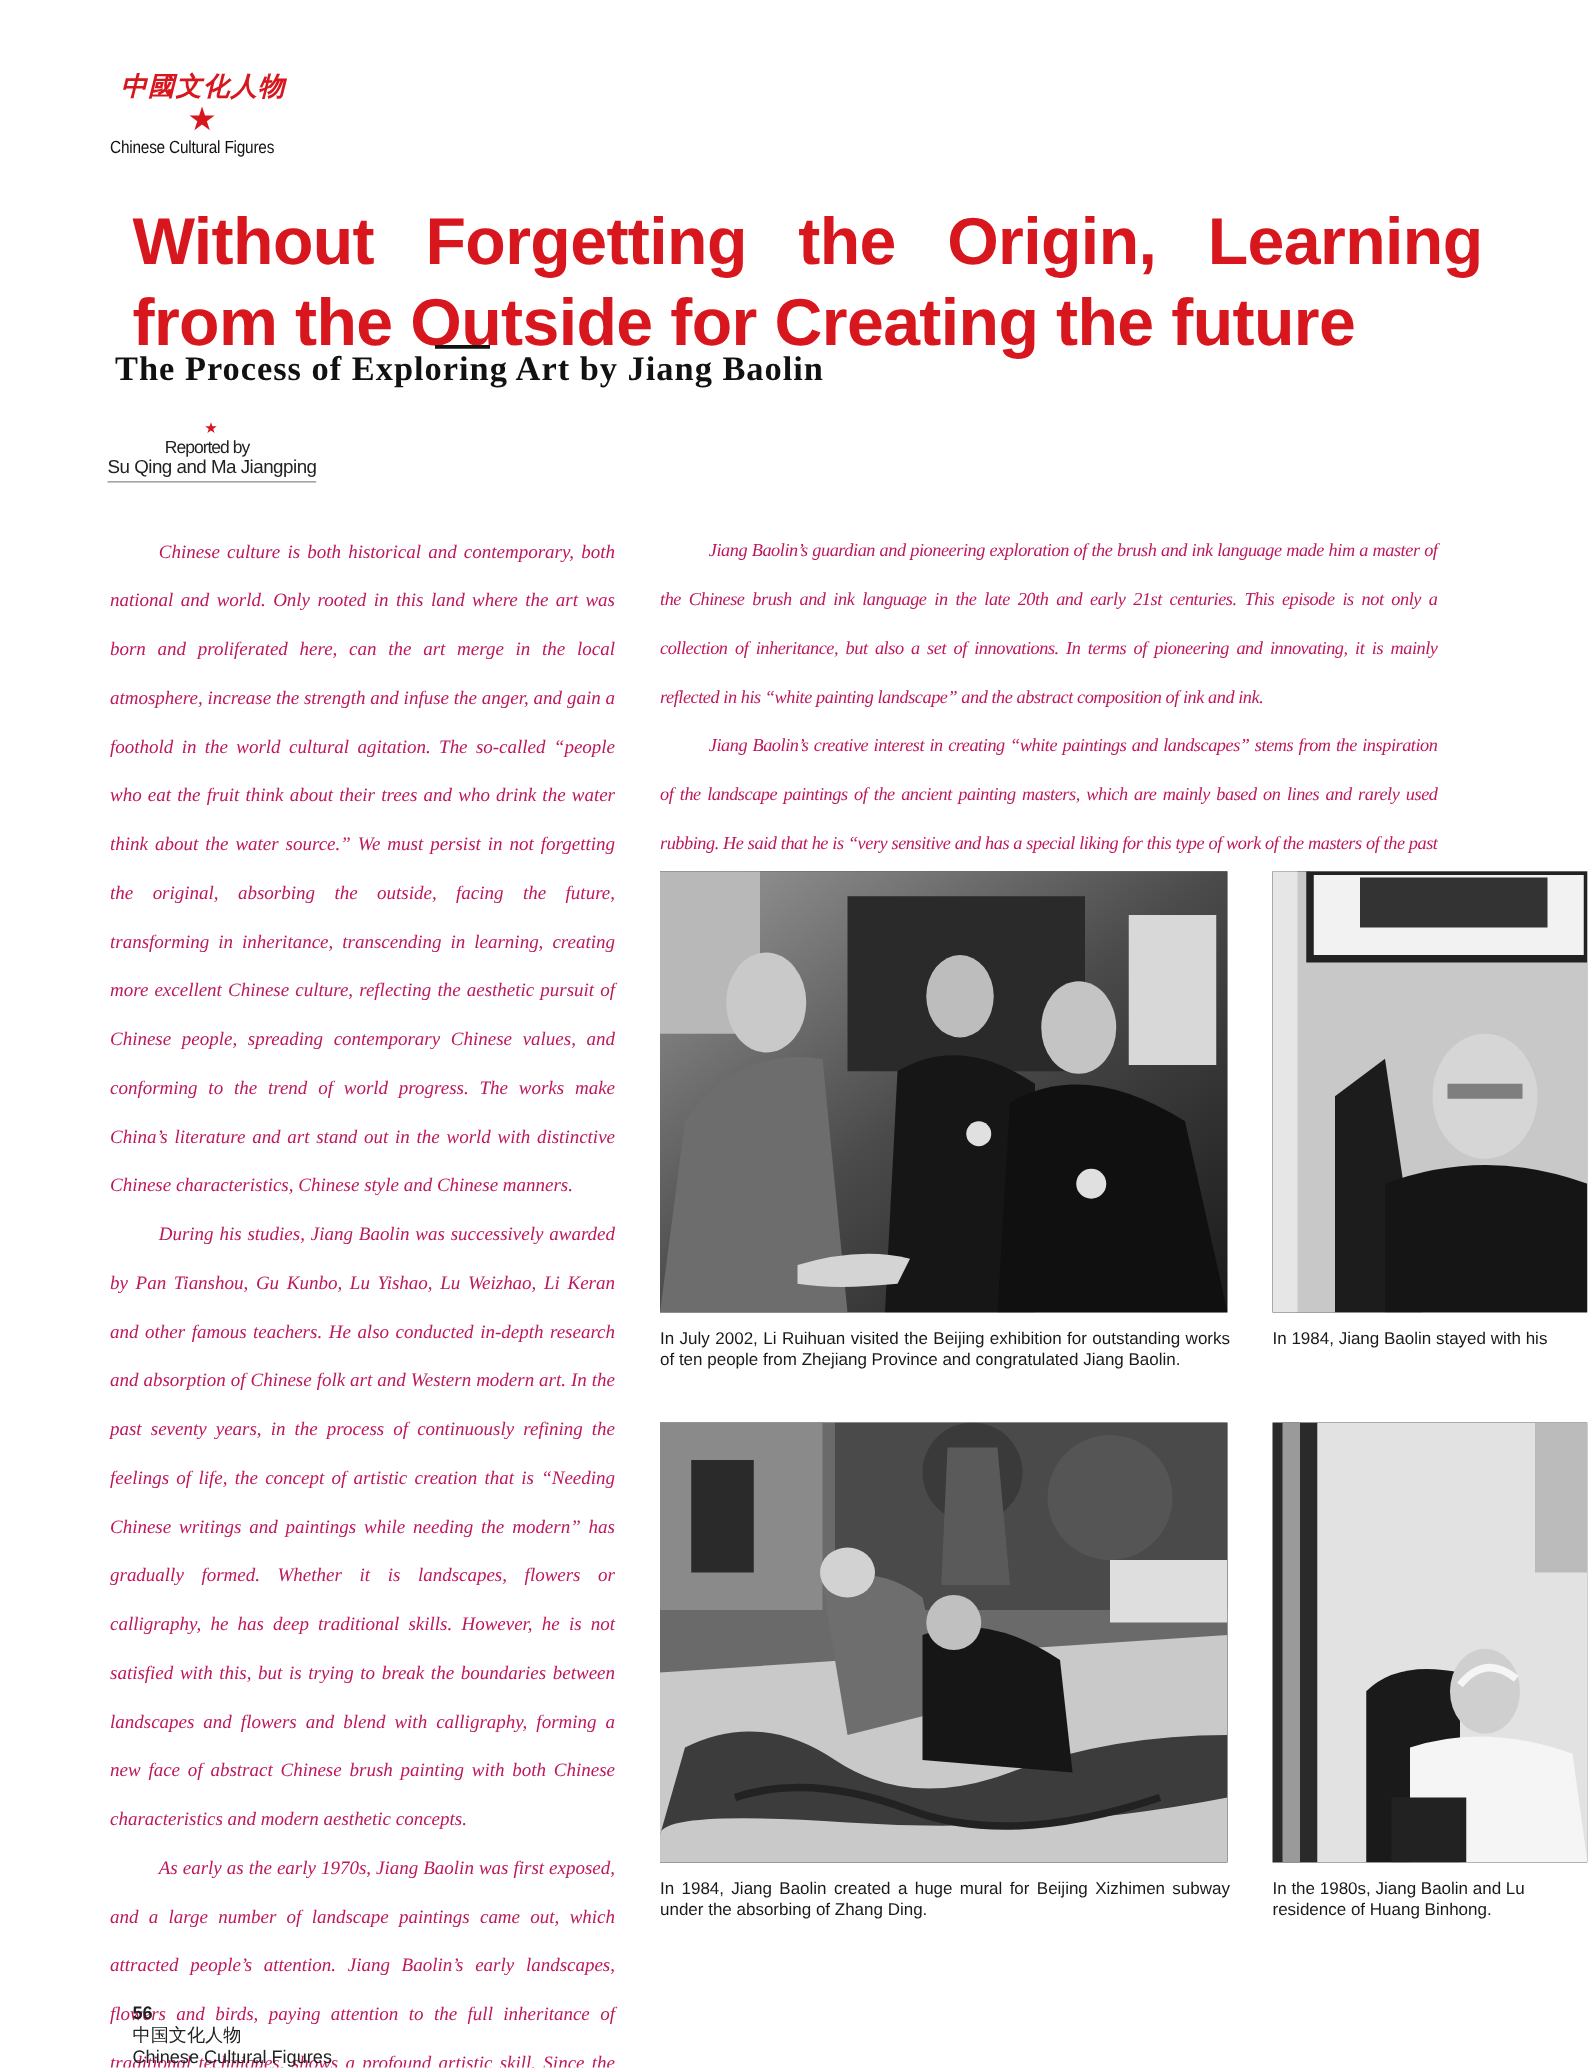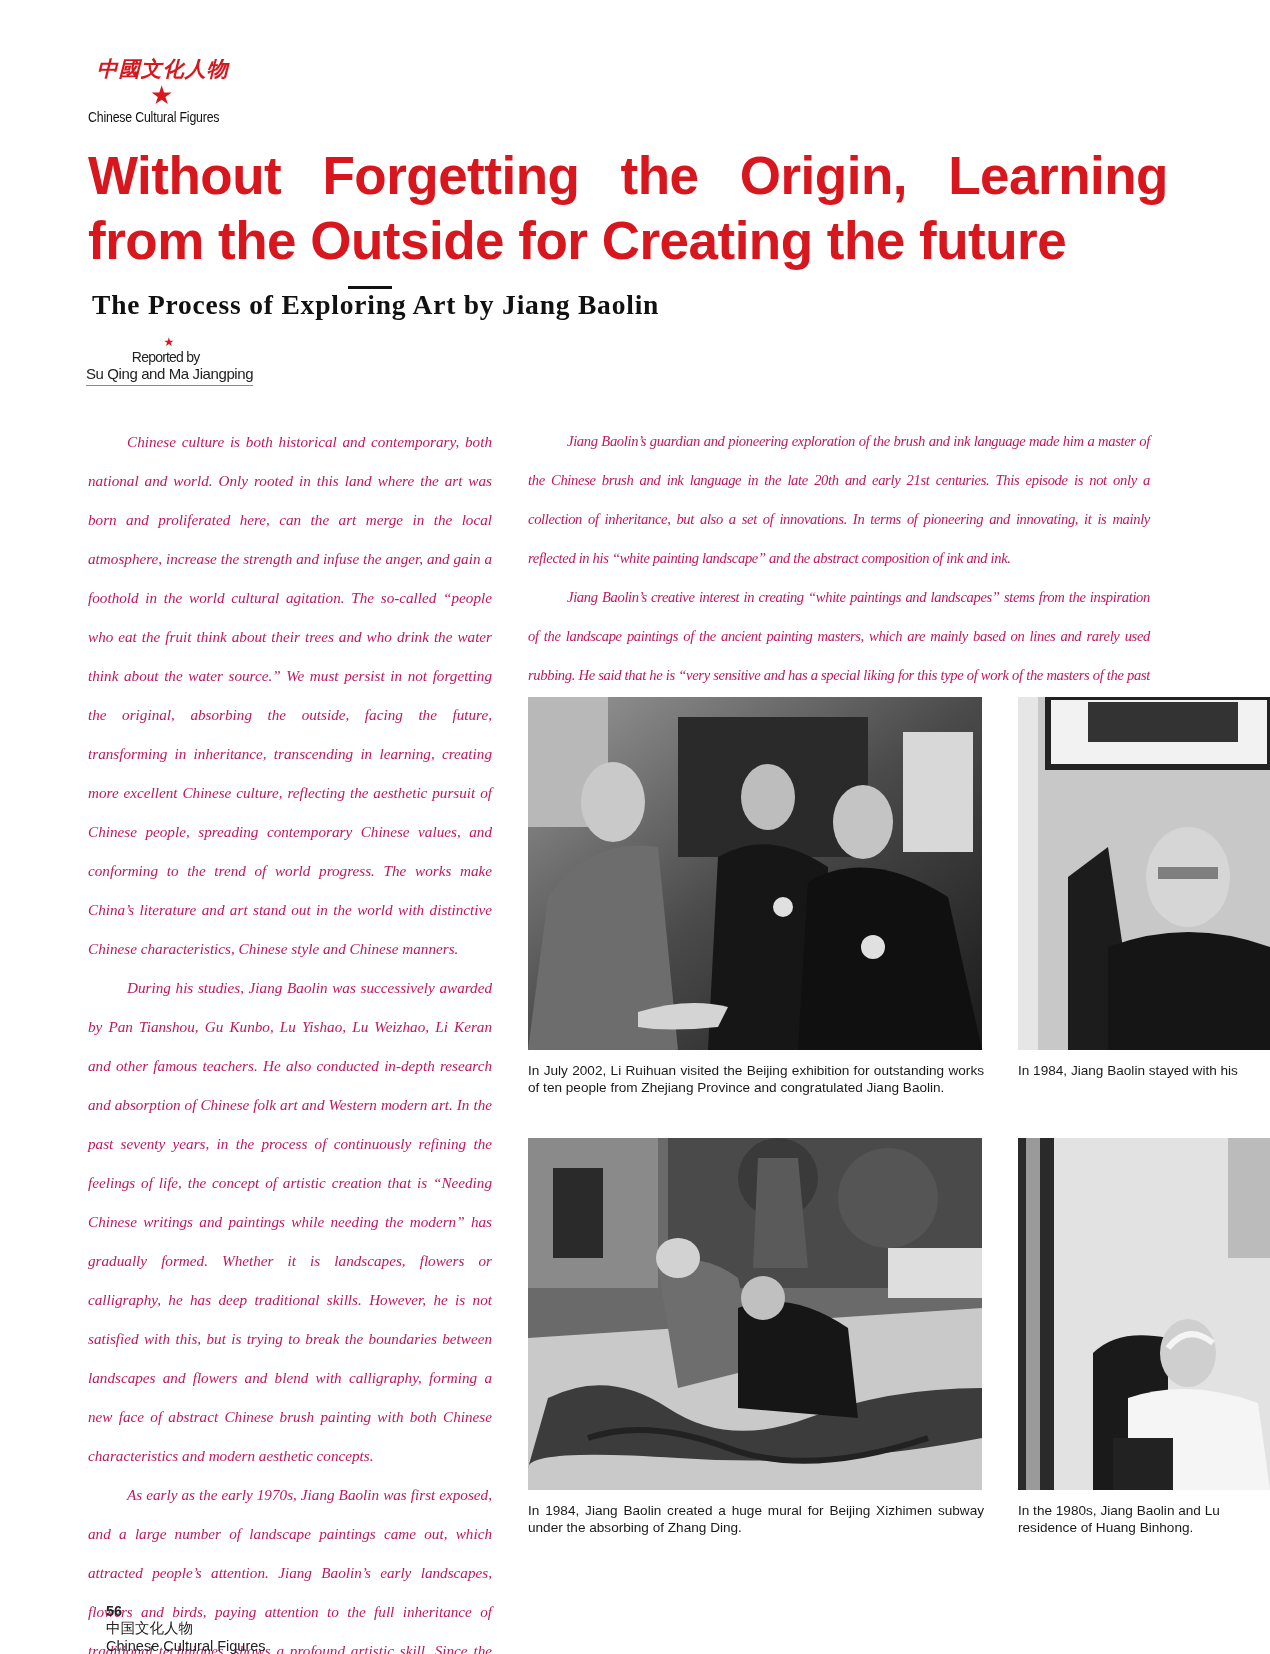--- a/index.html
+++ b/index.html
@@ -57,7 +57,7 @@
   <span class="hdr-en">Chinese Cultural Figures</span>
 </div>
 
-<h1 class="abs title" style="margin:0;">
+<h1 class="abs title" style="margin:18px;">
   <span class="l1">Without Forgetting the Origin, Learning</span>
   <span class="l2">from the Outside for Creating the future</span>
 </h1>

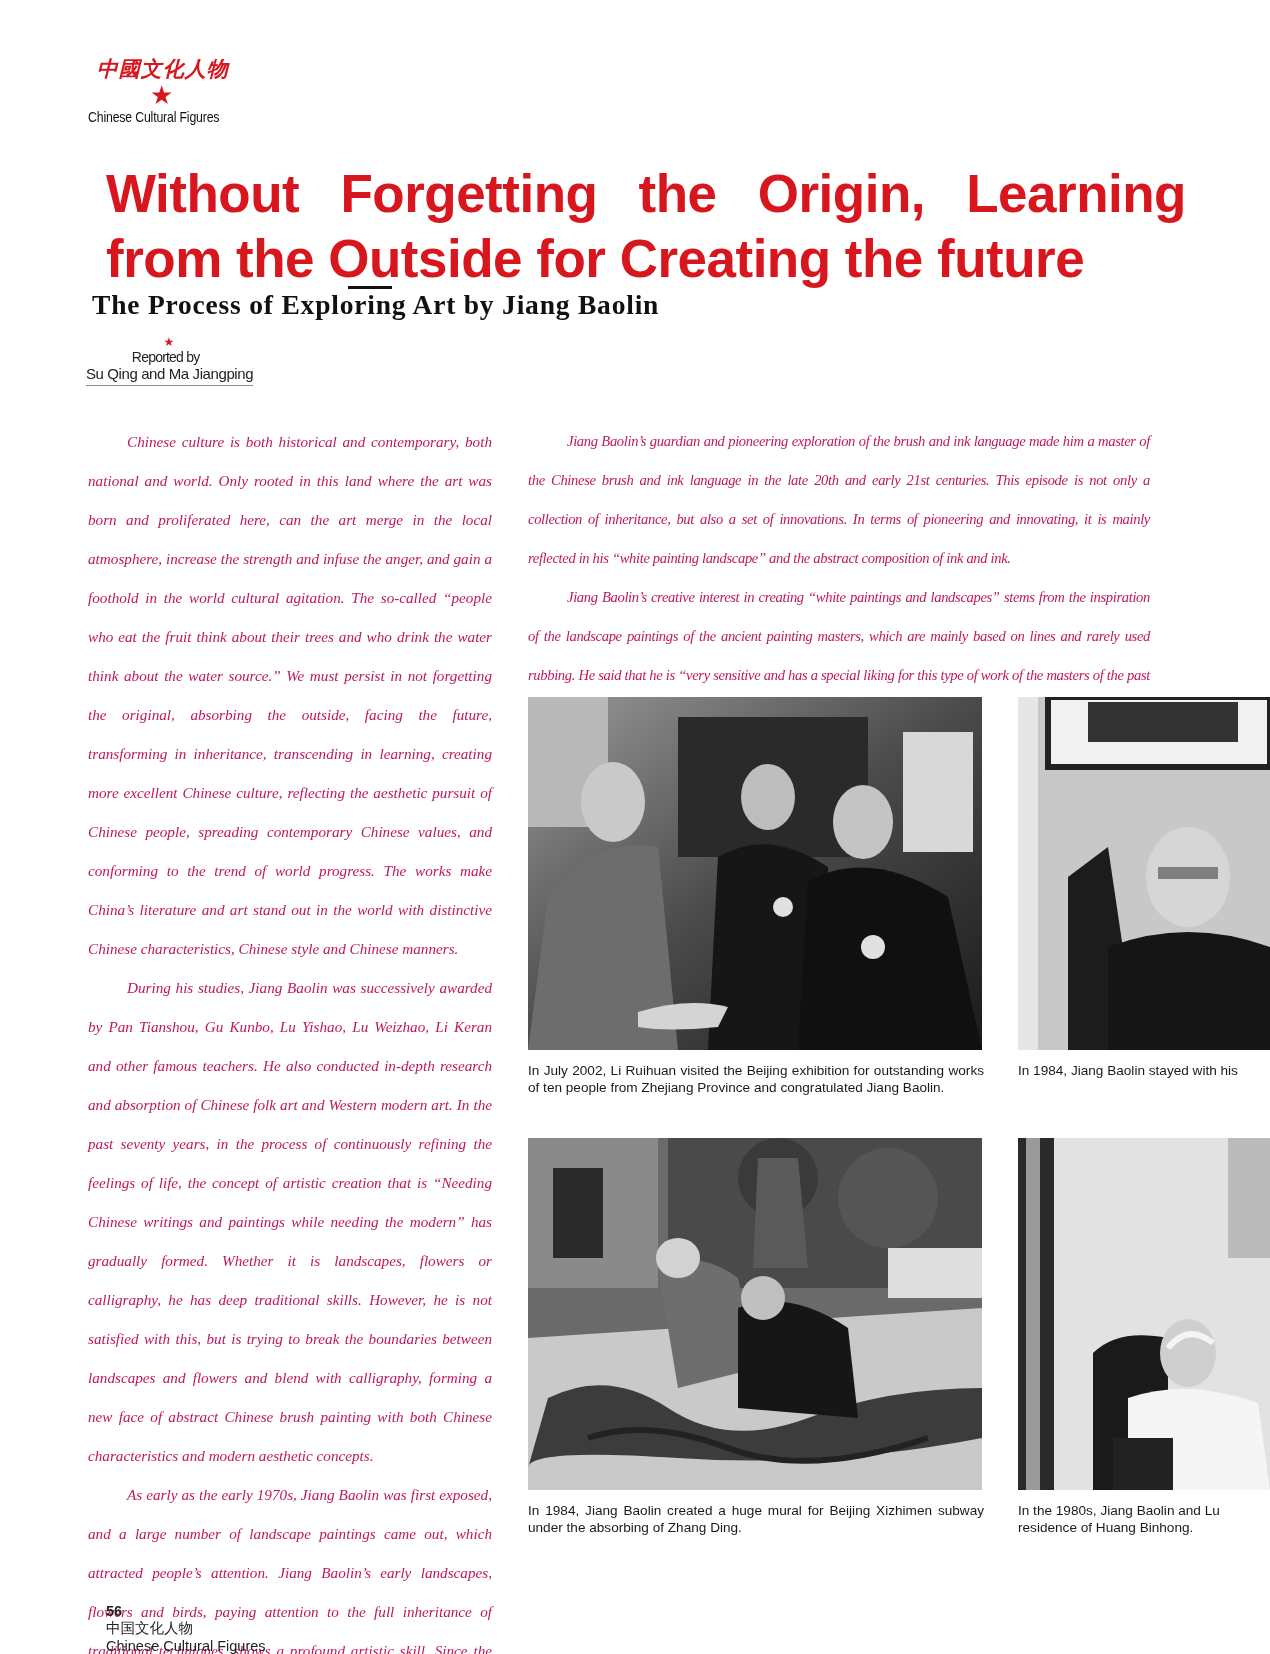--- a/index.html
+++ b/index.html
@@ -17,7 +17,7 @@
   .title .l1 { display: block; text-align: justify; text-align-last: justify; }
   .title .l2 { display: block; }
 
-  .subtitle { left: 92px; top: 286px; font-family: "Liberation Serif", serif; font-weight: bold; font-size: 27.5px; color: #111; letter-spacing: 0.8px; display: flex; align-items: center; }
+  .subtitle { left: 92px; top: 276px; font-family: "Liberation Serif", serif; font-weight: bold; font-size: 27.5px; color: #111; letter-spacing: 0.8px; display: flex; align-items: center; }
   .subtitle .dash { display: inline-block; width: 44px; height: 3px; background: #111; margin-right: 12px; }
 
   .byline { left: 86px; top: 335px; font-family: "Liberation Sans", sans-serif; font-size: 15px; color: #222; padding-bottom: 3px; border-bottom: 1px solid #8a8a8a; display: flex; align-items: center; letter-spacing: -0.4px; }

